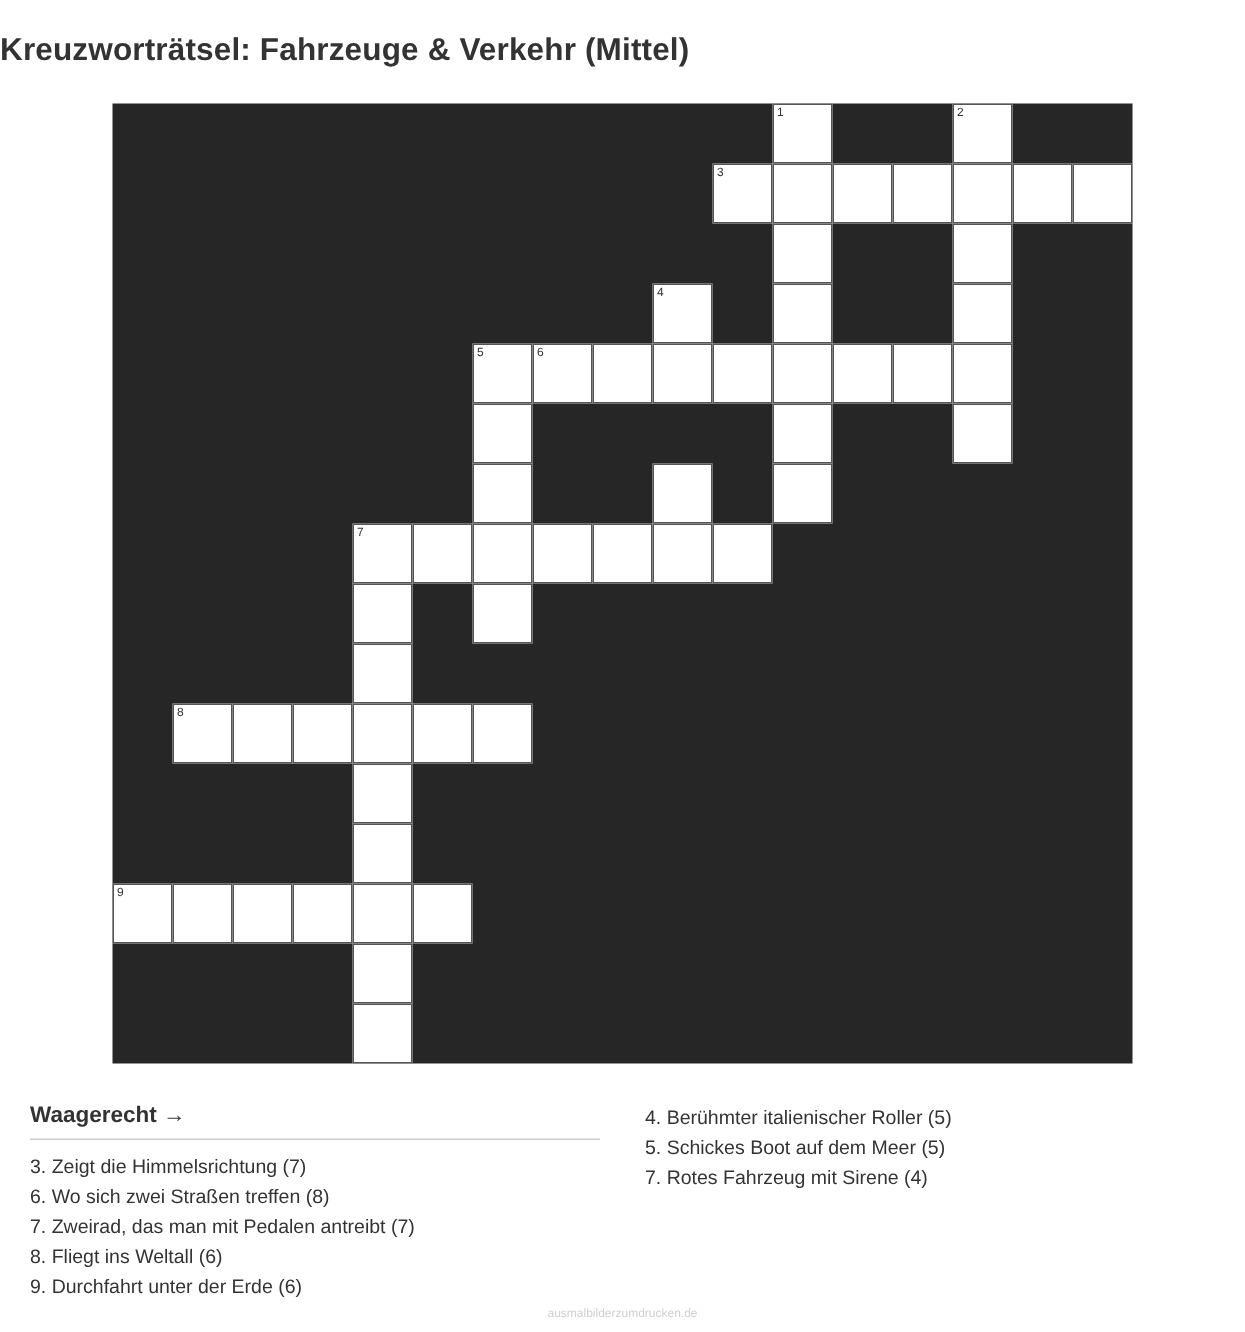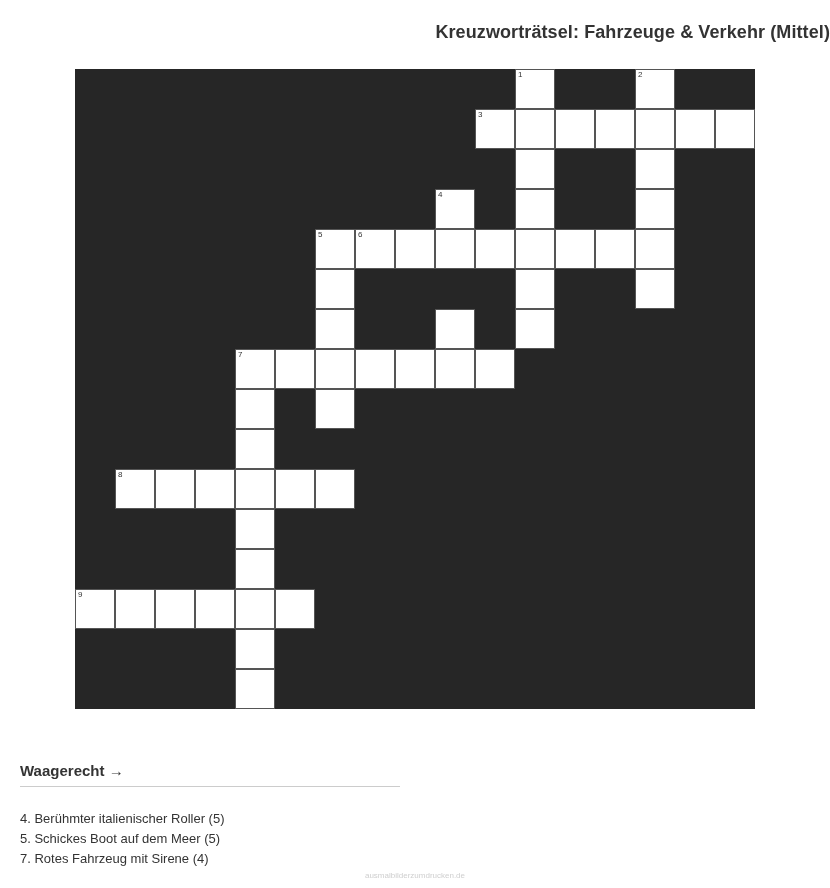--- a/index.html
+++ b/index.html
@@ -22,8 +22,8 @@
     box-sizing: border-box;
   }
   .title {
-    text-align: right;
-    font-size: 18px;
+    text-align: left;
+    font-size: 21px;
     font-weight: bold;
     color: #333333;
     padding-top: 22px;

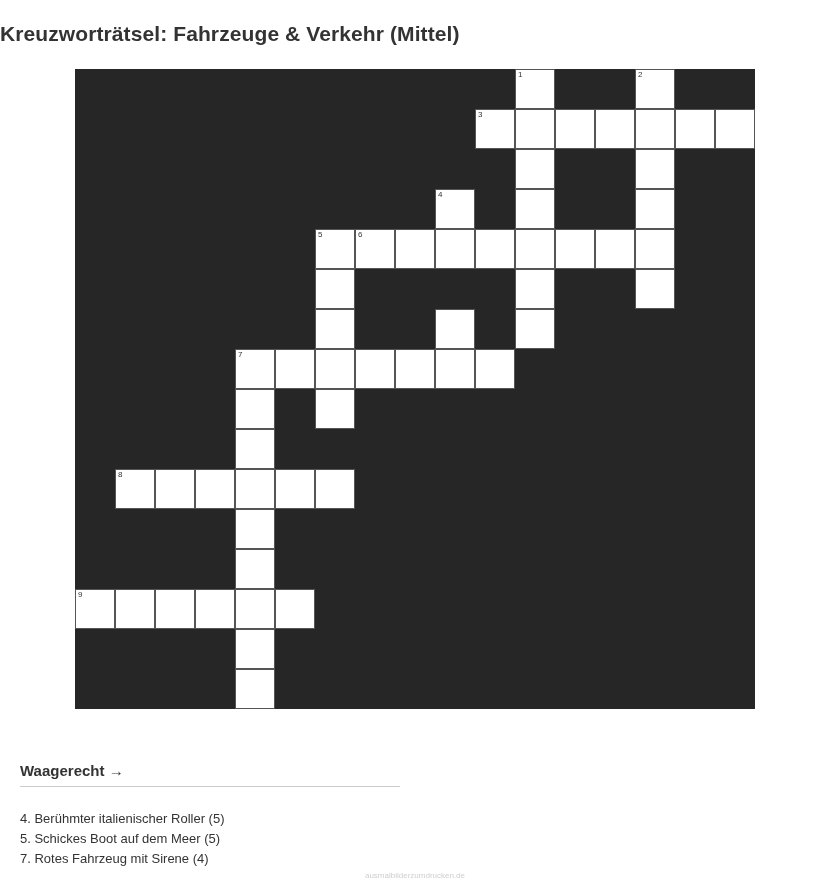--- a/index.html
+++ b/index.html
@@ -61,12 +61,11 @@
   }
   .clues {
     position: absolute;
-    top: 762px;
+    top: 735px;
     left: 20px;
     width: 790px;
     display: flex;
-    flex-direction: column;
-    gap: 14px;
+    gap: 30px;
   }
   .clue-col {
     width: 380px;

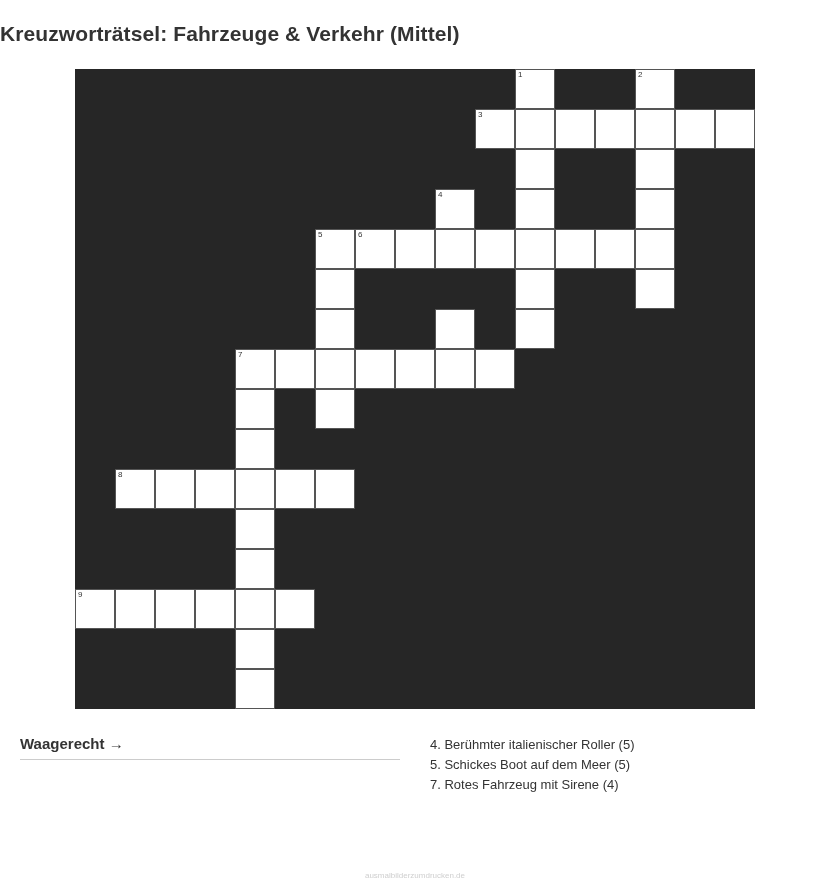--- a/index.html
+++ b/index.html
@@ -183,6 +183,13 @@
   <div class="clues">
     <div class="clue-col">
       <div class="clue-head">Waagerecht →</div>
+      <div id="across-list">
+          <div class="clue-item">3. Zeigt die Himmelsrichtung (7)</div>
+          <div class="clue-item">6. Wo sich zwei Straßen treffen (8)</div>
+          <div class="clue-item">7. Zweirad, das man mit Pedalen antreibt (7)</div>
+          <div class="clue-item">8. Fliegt ins Weltall (6)</div>
+          <div class="clue-item">9. Durchfahrt unter der Erde (6)</div>
+        </div>
     </div>
     <div class="clue-col">
       <div id="down-list">

